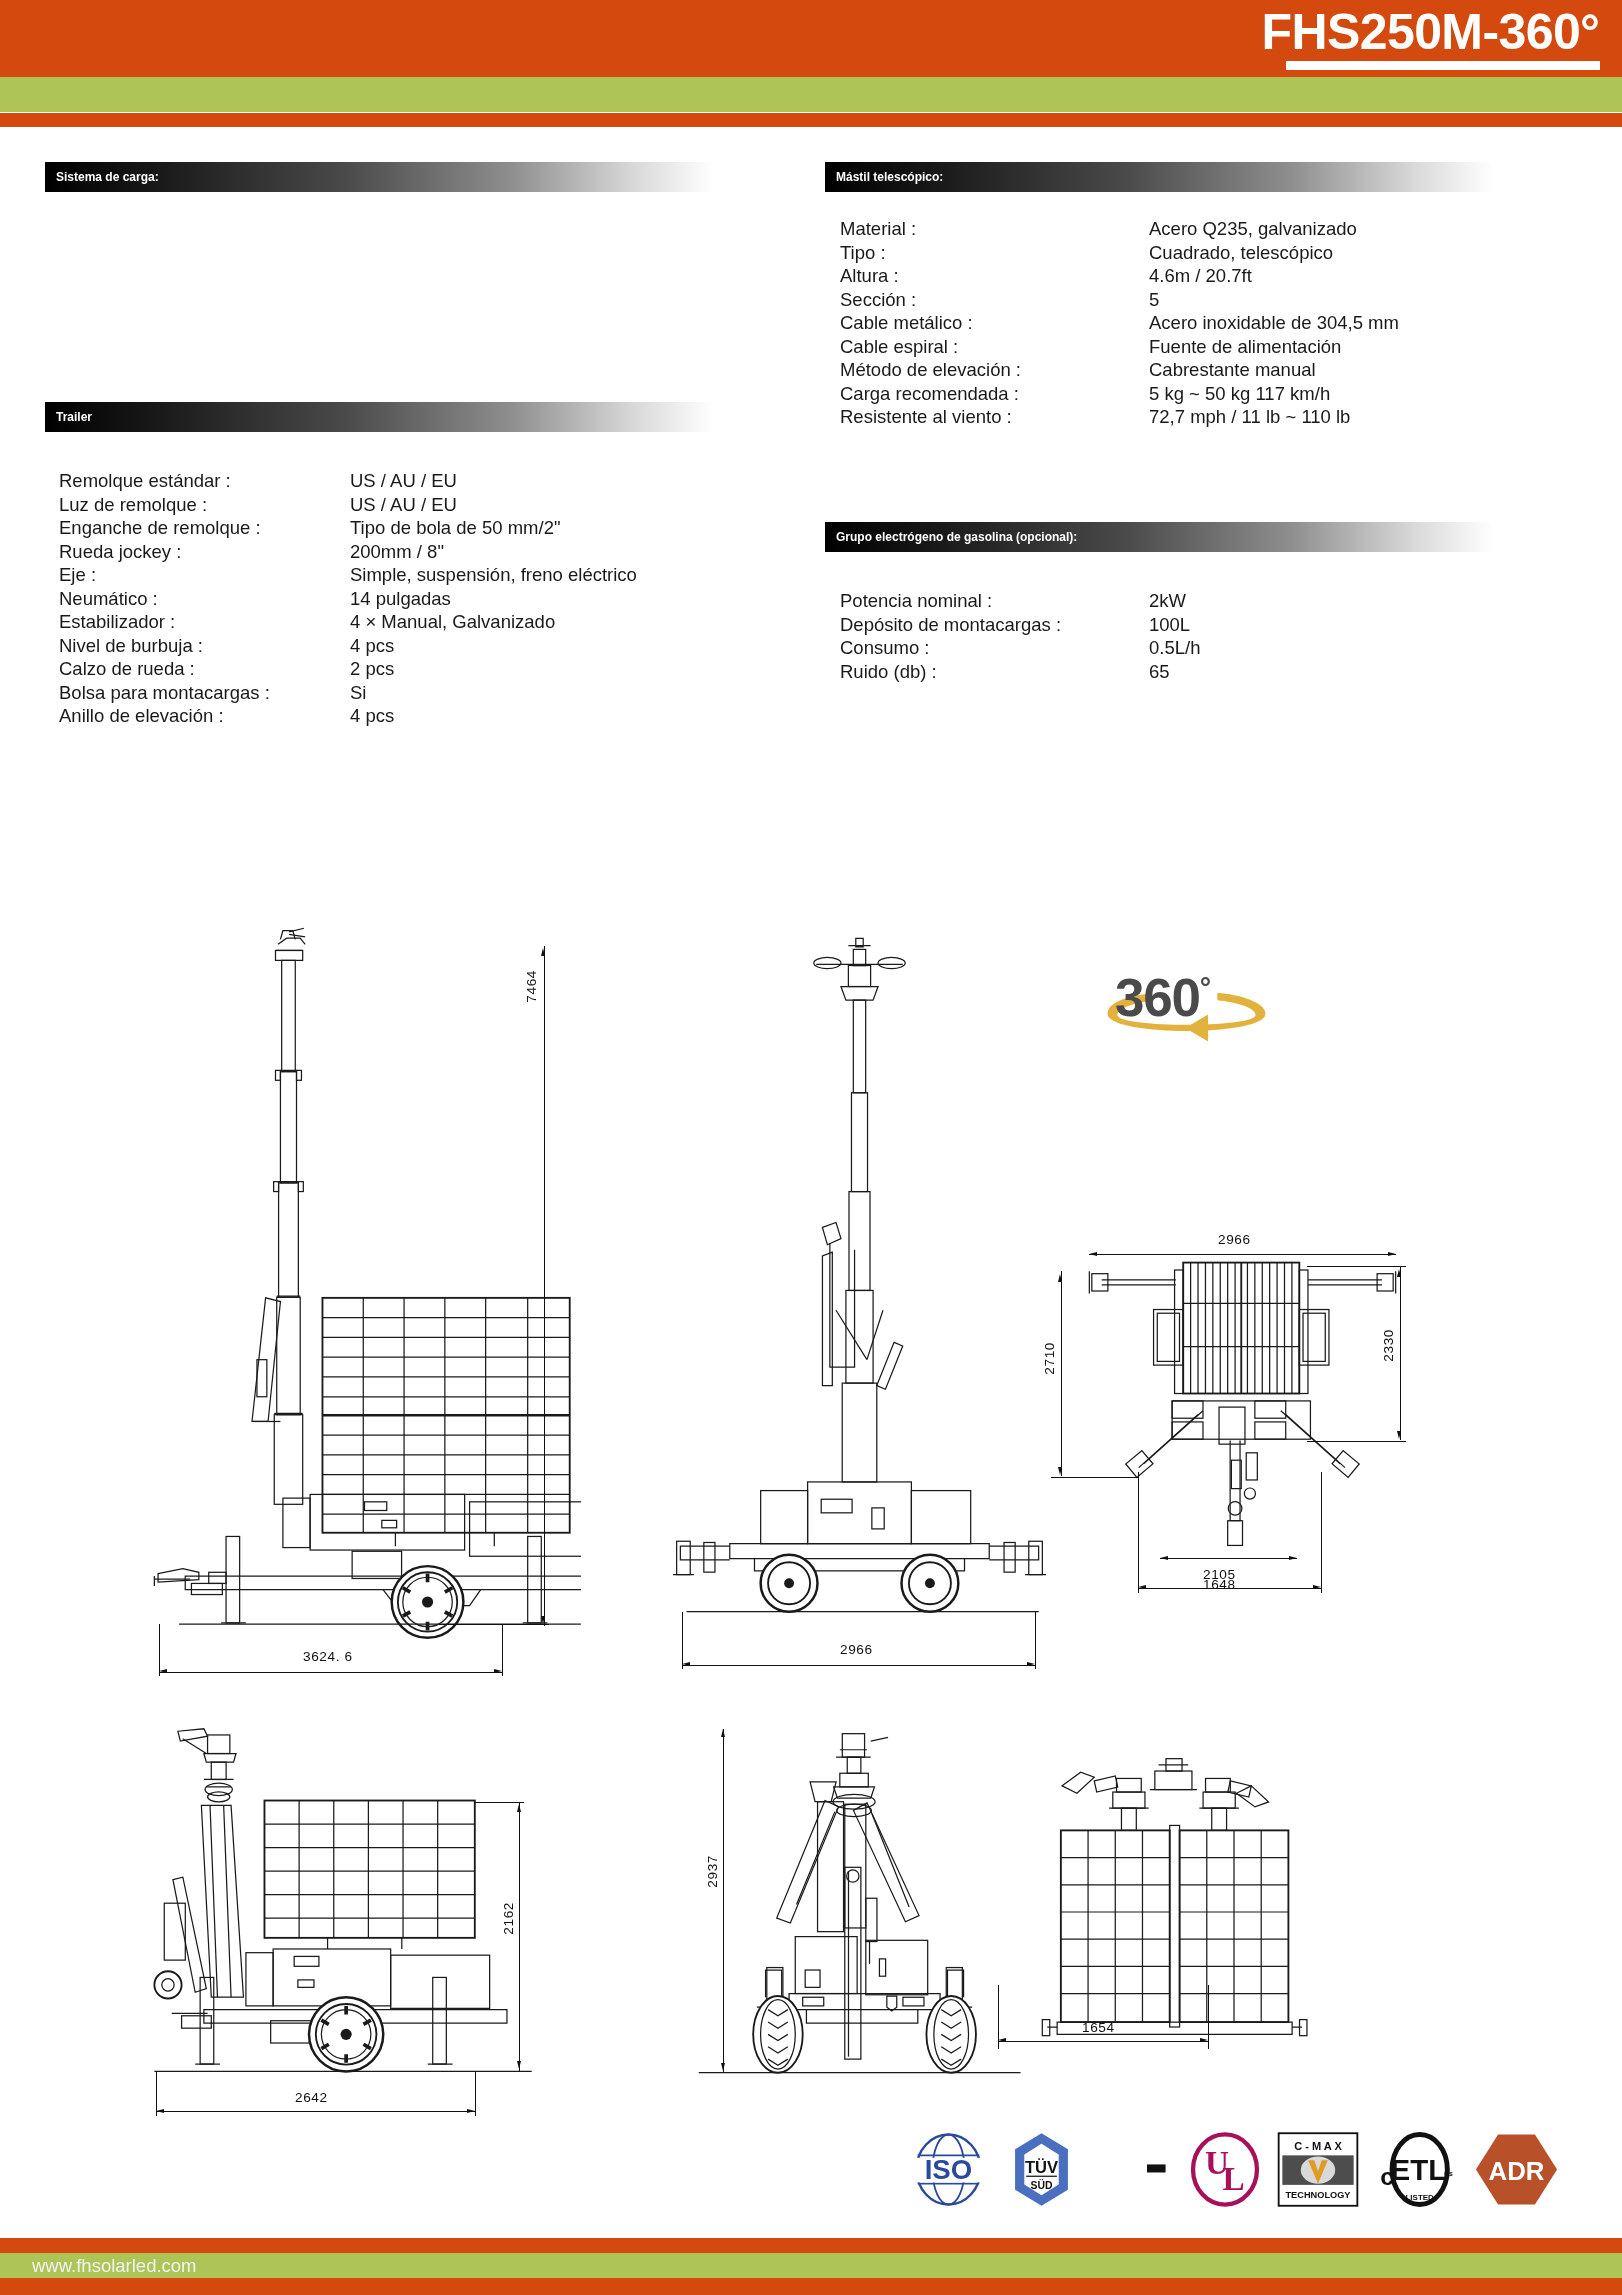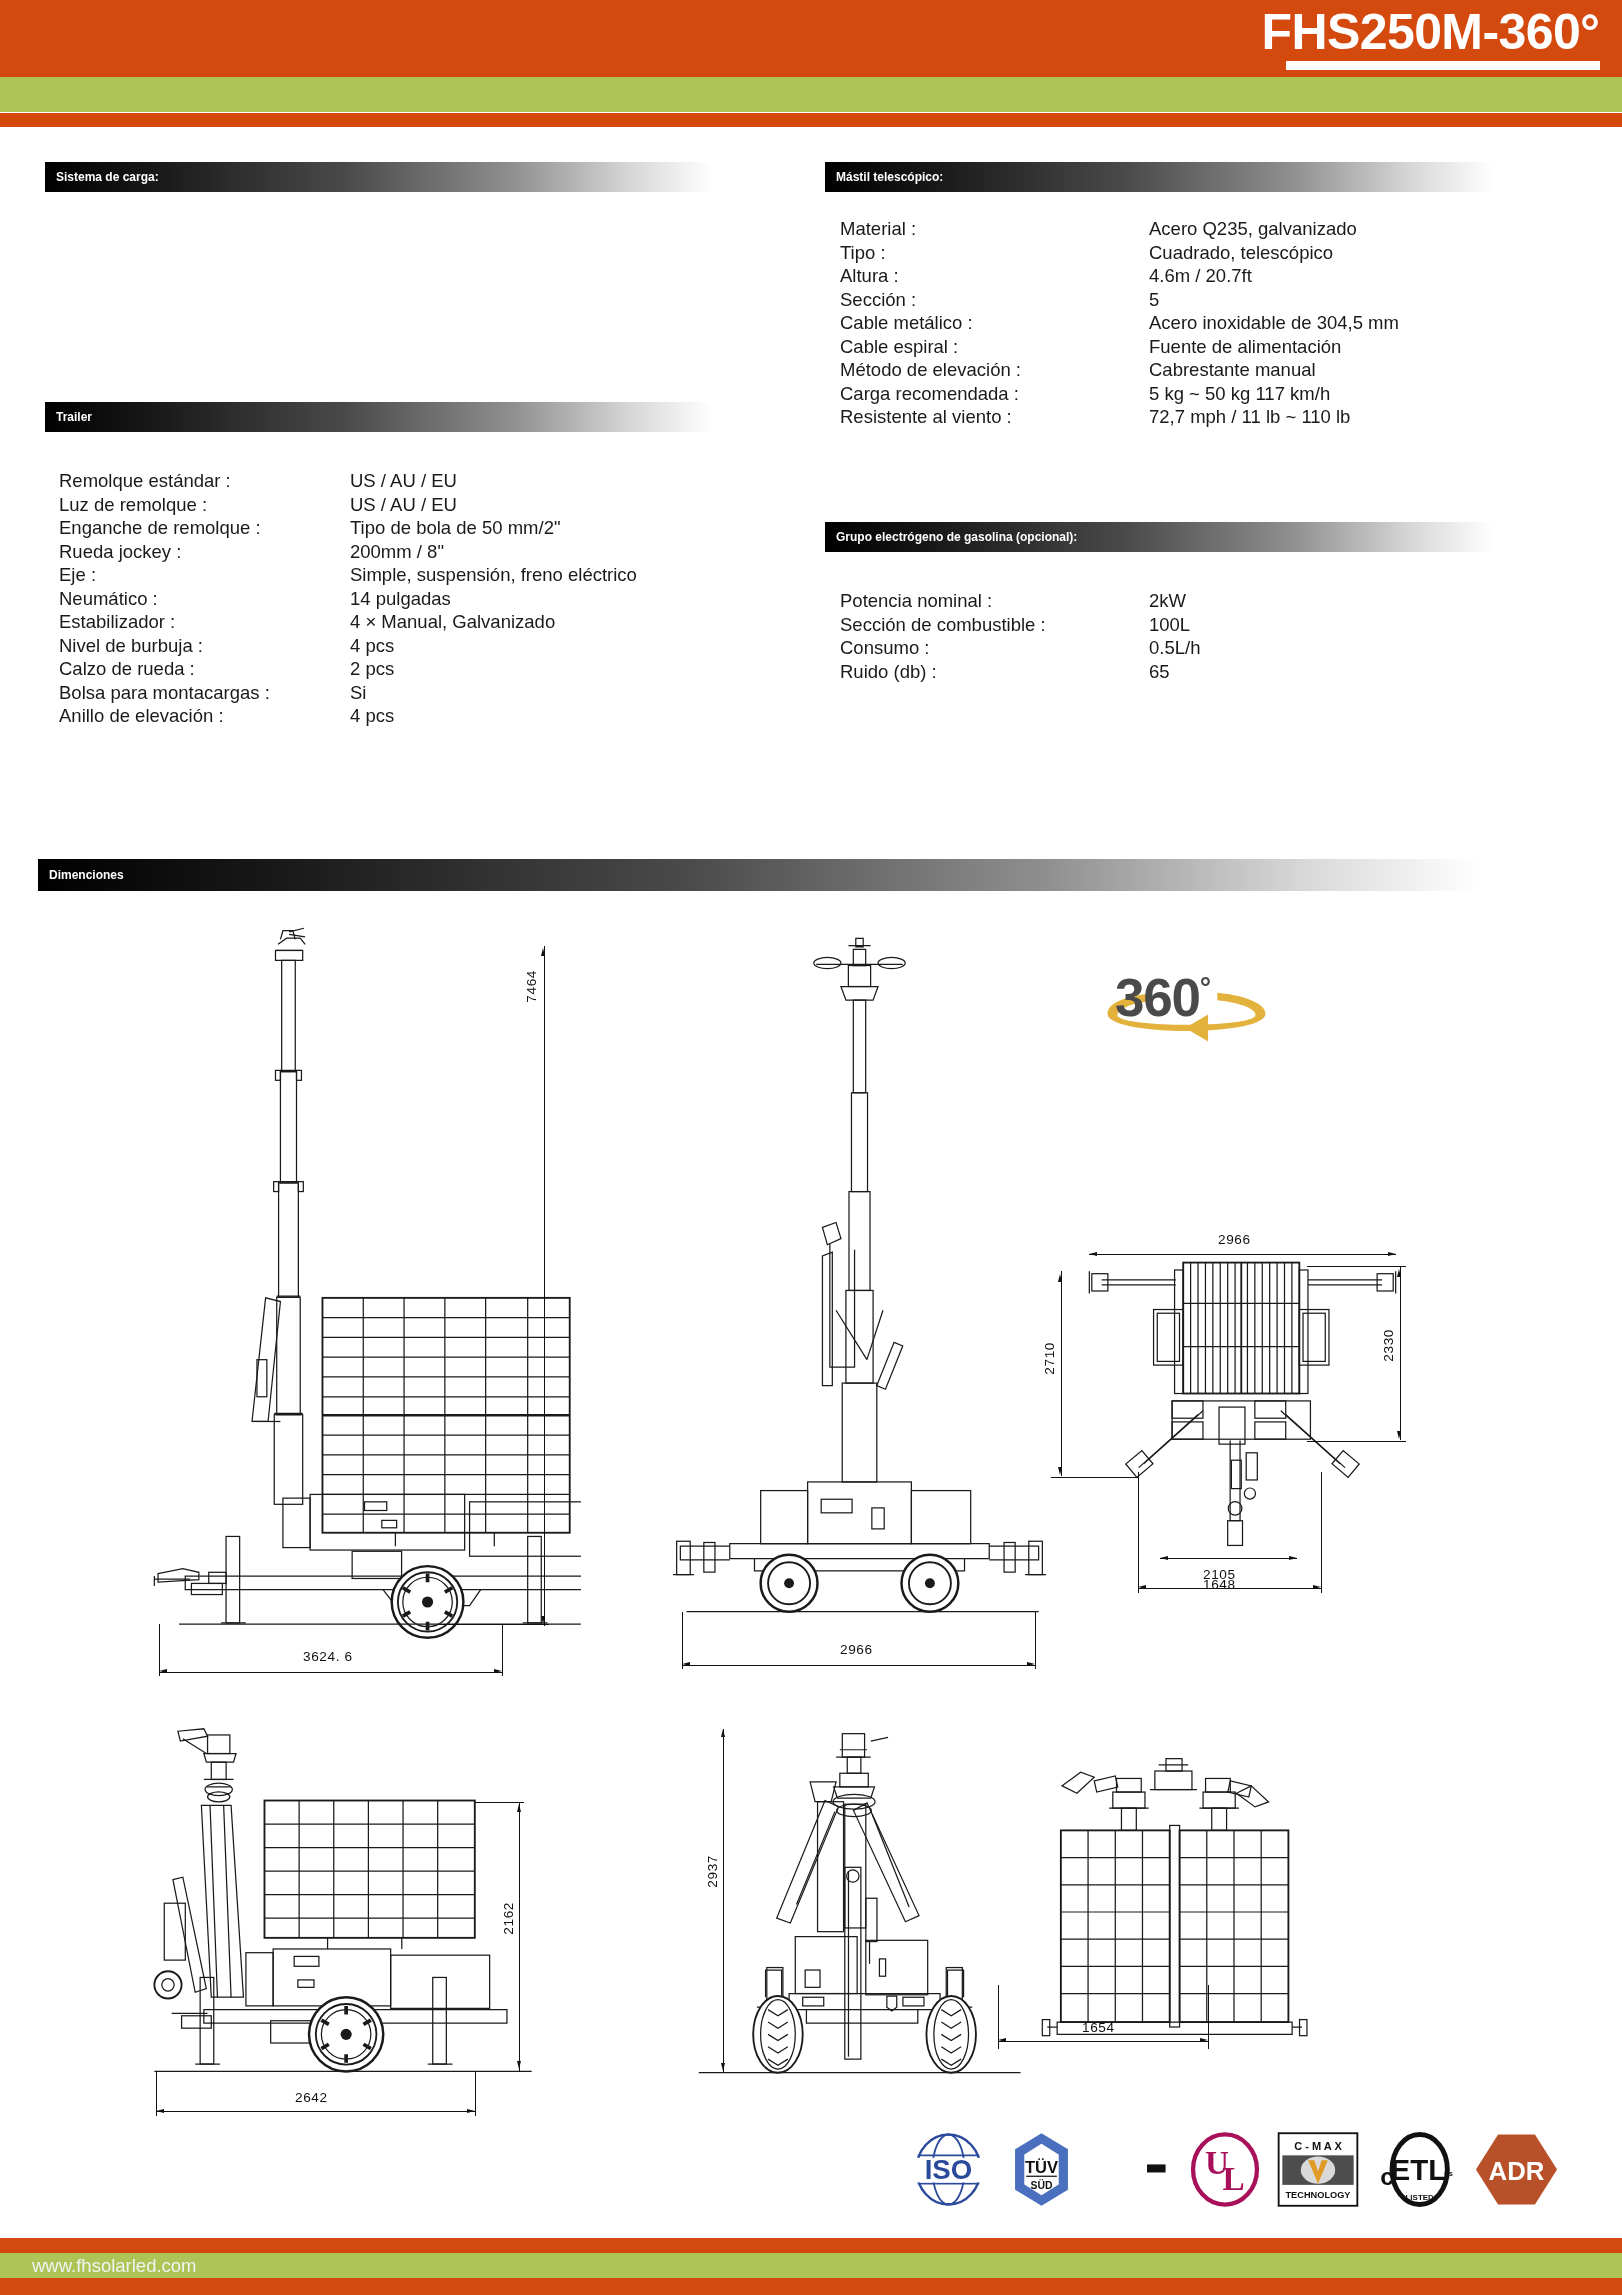--- a/index.html
+++ b/index.html
@@ -193,7 +193,7 @@
       <div class="spec-value">2kW</div>
     </div>
     <div class="spec-row">
-      <div class="spec-label" style="width:309px">Sección de combustible :</div>
+      <div class="spec-label" style="width:309px">Depósito de montacargas :</div>
       <div class="spec-value">100L</div>
     </div>
     <div class="spec-row">

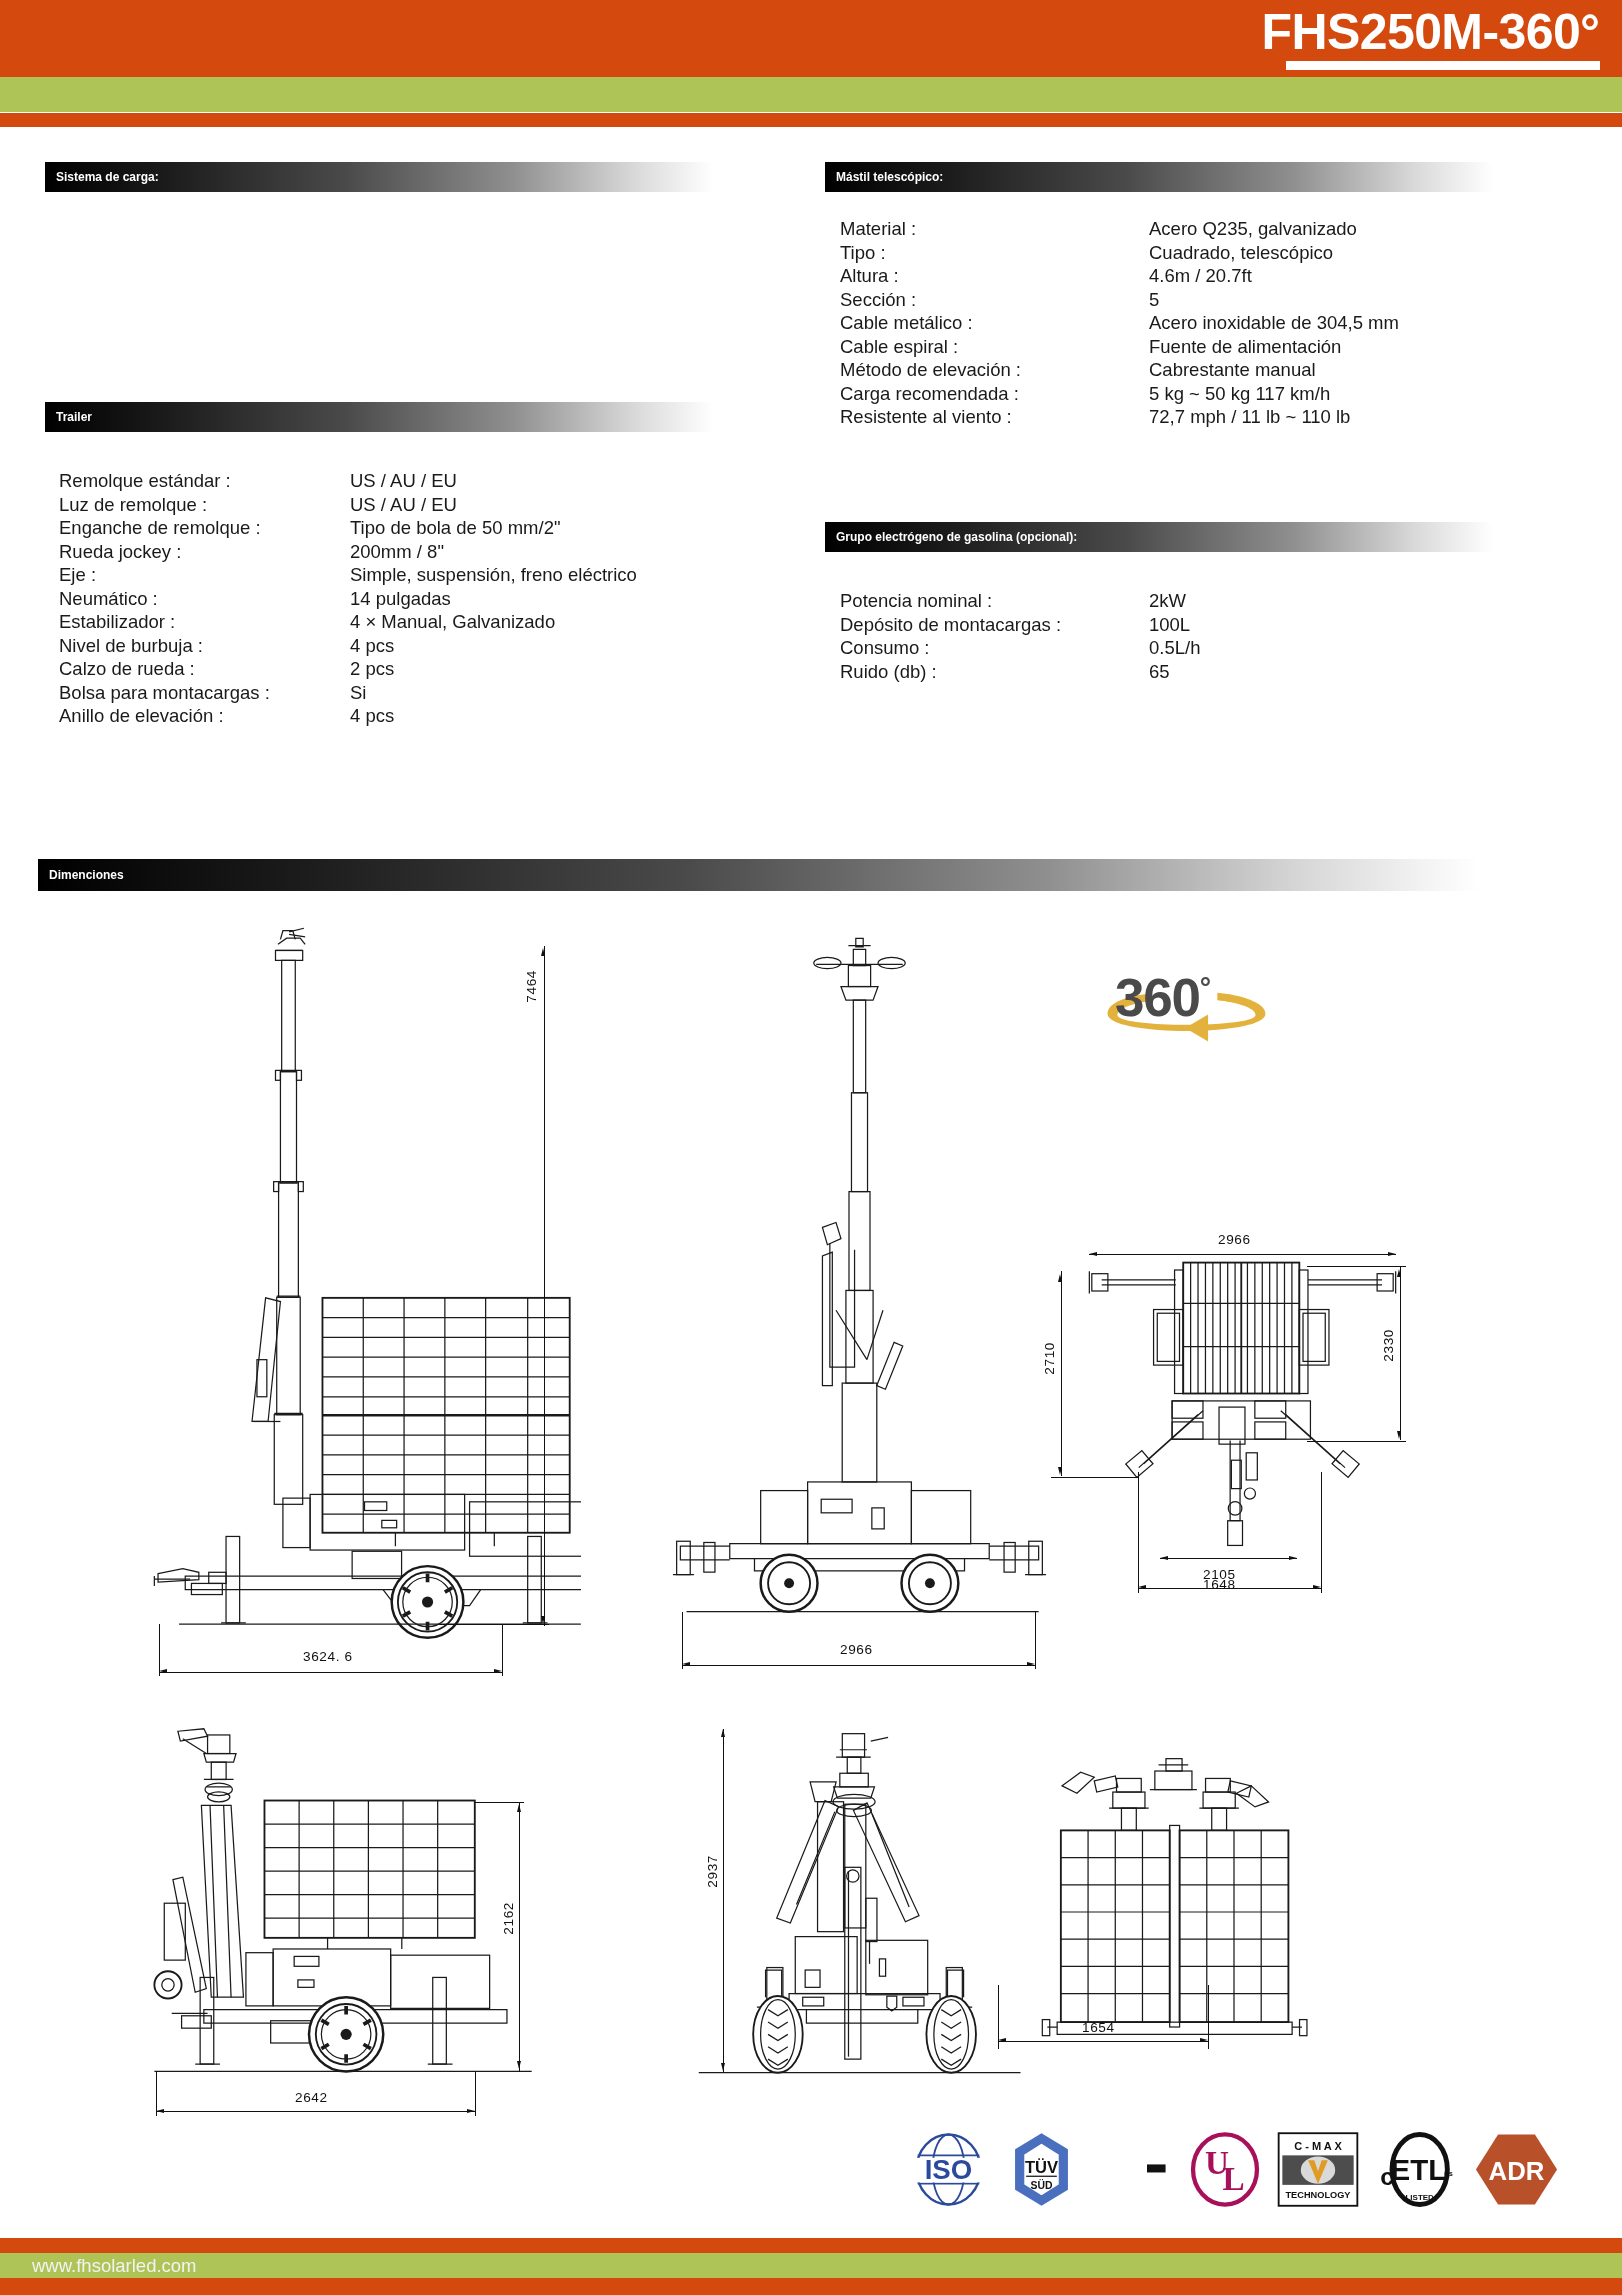--- a/index.html
+++ b/index.html
@@ -206,9 +206,6 @@
     </div>
   </div>
 
-  <div class="sec-bar tall" style="left:38px; top:859px; width:1440px;">
-    <span>Dimenciones</span>
-  </div>
 
   <div class="logo360" style="left:1094px; top:955px; width:185px; height:93px;">
     <svg width="185" height="93" viewBox="0 0 300 150" style="position:absolute;left:0;top:0;z-index:1;">

